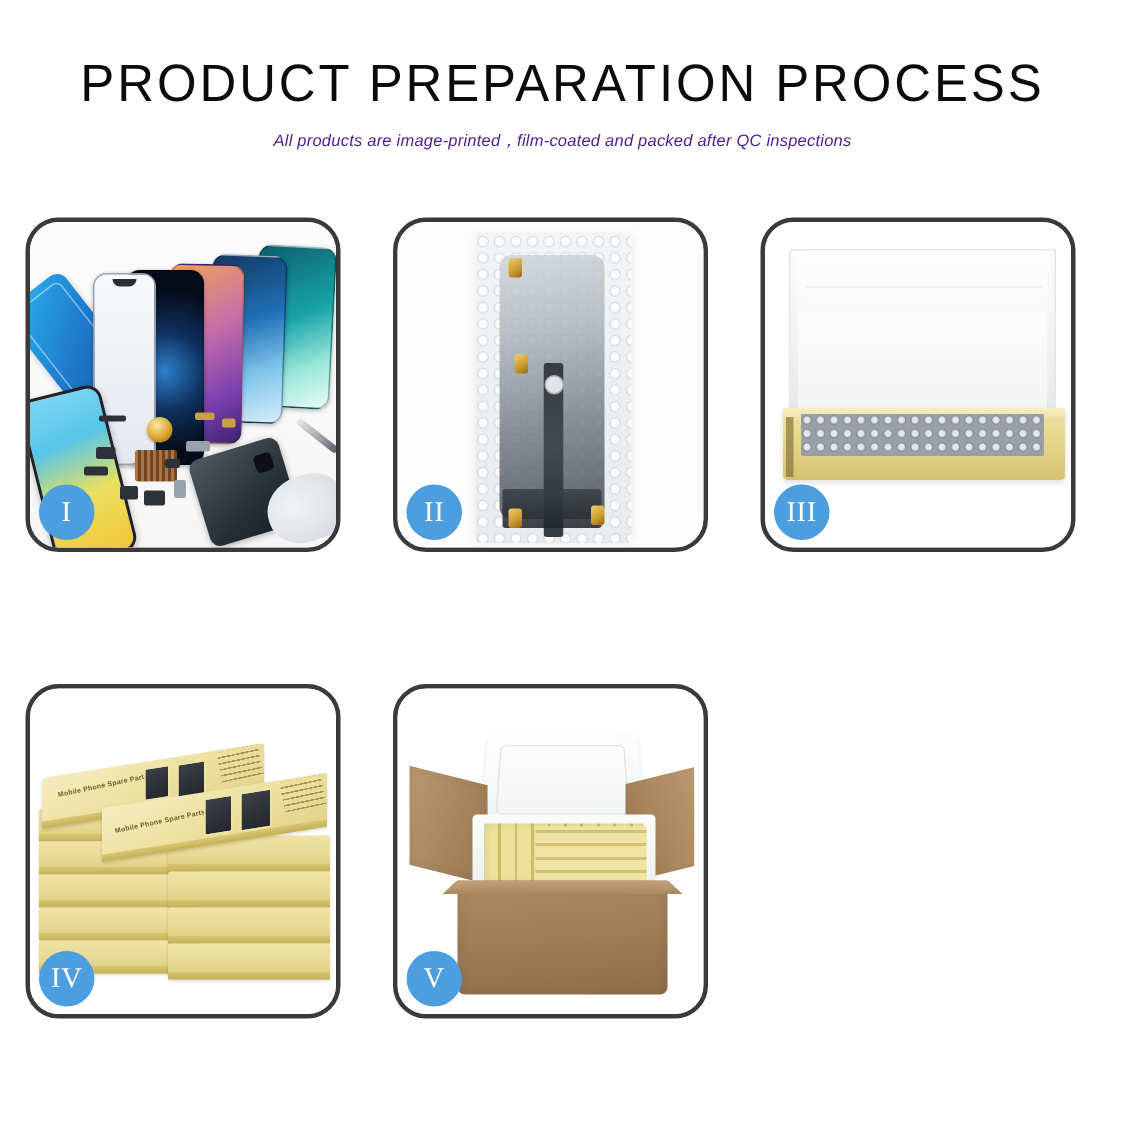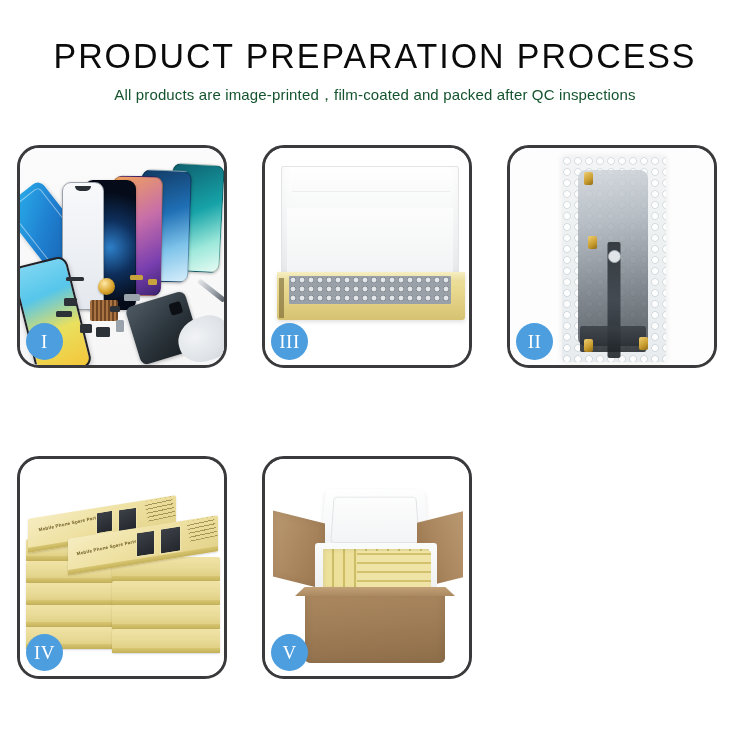--- a/index.html
+++ b/index.html
@@ -22,8 +22,8 @@
   }
   .subtitle {
     margin-top:11px;
-    font-size:15px; font-weight:400; color:#14532d;
-    letter-spacing:0.15px; white-space:nowrap;
+    font-size:11px; font-weight:400; color:#4c1d95;
+    letter-spacing:0.15px; white-space:nowrap;font-style:italic;
   }
 
   

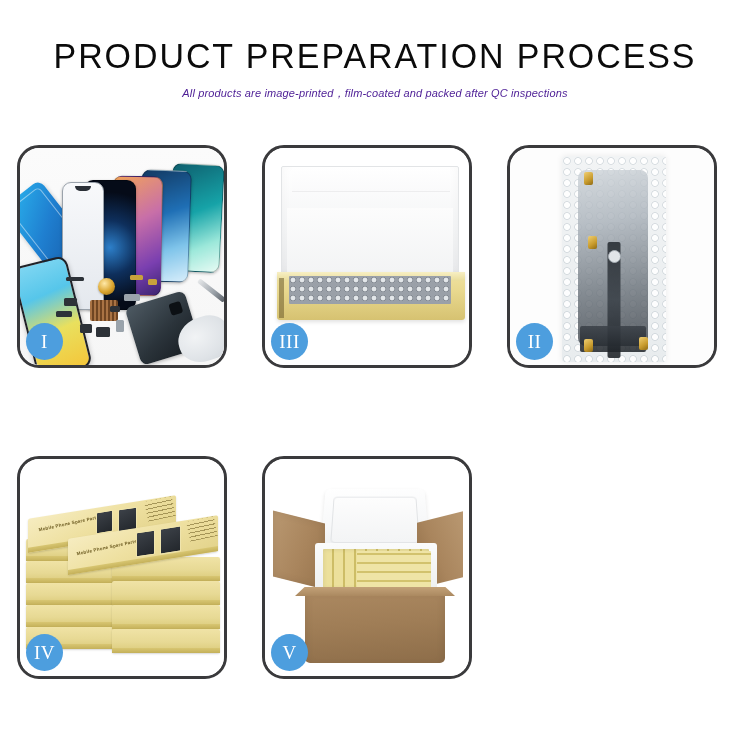--- a/index.html
+++ b/index.html
@@ -393,16 +393,6 @@
     </div>
 
     <div class="panel">
-      <div class="panel-inner p3">
-        <div class="lid3"></div>
-        <div class="foam3"></div>
-        <div class="tray3"></div>
-        <div class="bubbles3"></div>
-      </div>
-      <div class="badge">III</div>
-    </div>
-
-    <div class="panel">
       <div class="panel-inner p2">
         <div class="bubblebag">
           <div class="inner-lcd"></div>
@@ -418,6 +408,16 @@
     </div>
 
     <div class="panel">
+      <div class="panel-inner p3">
+        <div class="lid3"></div>
+        <div class="foam3"></div>
+        <div class="tray3"></div>
+        <div class="bubbles3"></div>
+      </div>
+      <div class="badge">III</div>
+    </div>
+
+    <div class="panel">
       <div class="panel-inner p4">
         <div class="stack">
 

